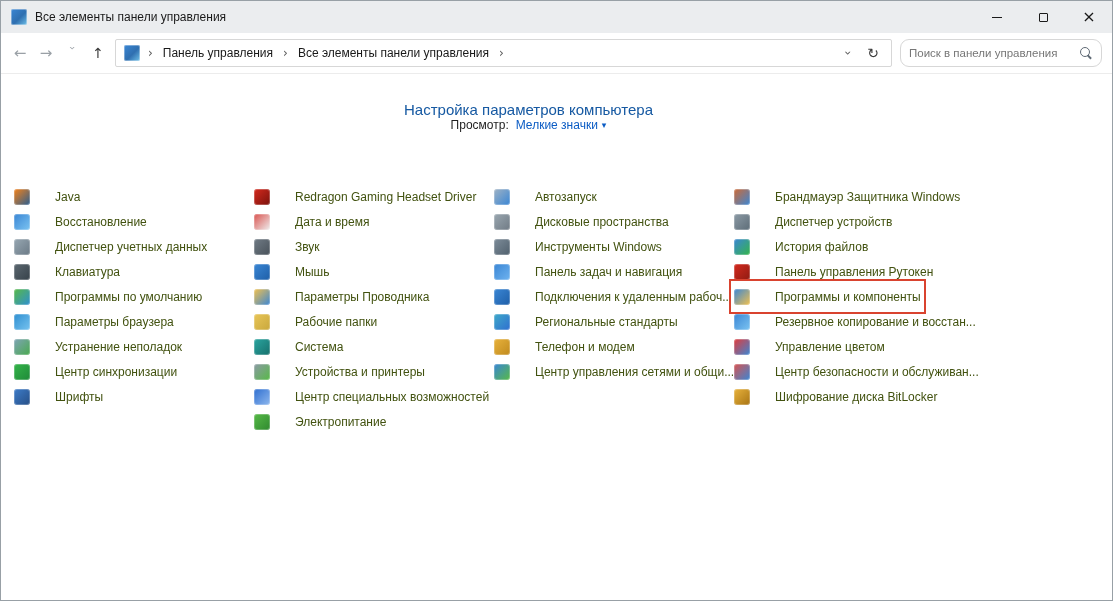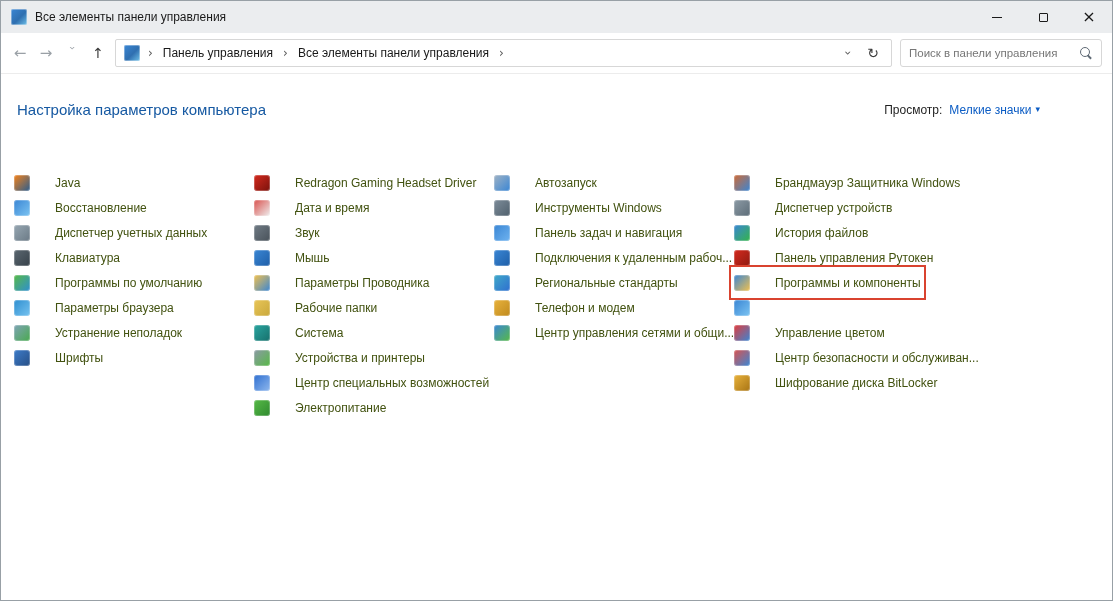--- a/index.html
+++ b/index.html
@@ -55,7 +55,7 @@
   .refresh { font-size:14px; color:#3b3b3b; padding:0 6px 0 2px; }
 
   .search-box {
-    width:202px; height:28px; border:1px solid #d7d7d7; border-radius:3px; background:#fff;
+    width:202px; height:28px; border:1px solid #d7d7d7; border-radius:9px; background:#fff;
     display:flex; align-items:center; padding:0 8px;
   }
   .search-input {

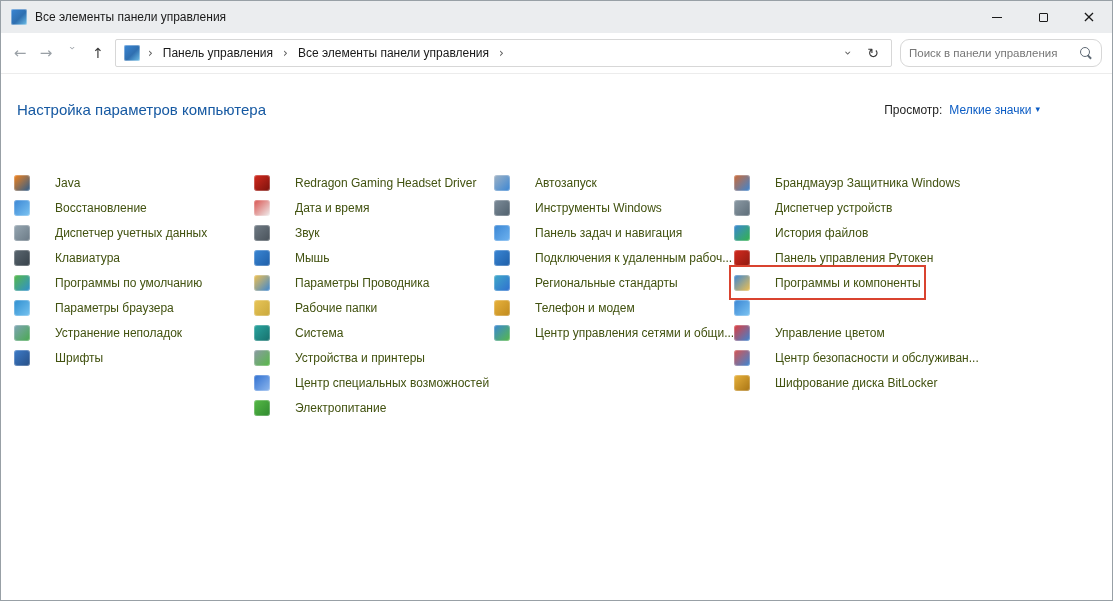--- a/index.html
+++ b/index.html
@@ -78,6 +78,7 @@
   .header-row {
     display:flex; justify-content:space-between; align-items:center;
     padding:27px 72px 0 16px;
+    flex-direction:column;
   }
   .page-title { font-size:15px; color:#1659a2; font-weight:400; }
   .view-options { display:flex; align-items:center; gap:7px; font-size:12px; }

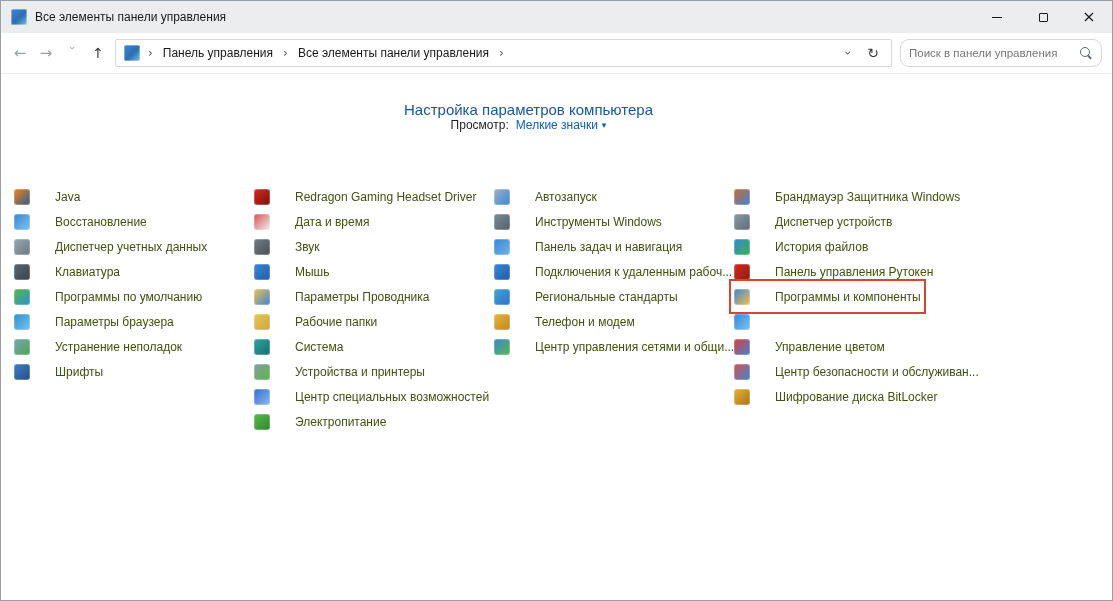--- a/index.html
+++ b/index.html
@@ -256,6 +256,10 @@
             <span class="lbl">Автозапуск</span>
           </div>
           <div class="item">
+            <span class="ic" style="background: linear-gradient(135deg, rgb(154, 167, 176), rgb(112, 123, 133));"></span>
+            <span class="lbl">Дисковые пространства</span>
+          </div>
+          <div class="item">
             <span class="ic" style="background: linear-gradient(135deg, rgb(125, 140, 153), rgb(80, 96, 109));"></span>
             <span class="lbl">Инструменты Windows</span>
           </div>

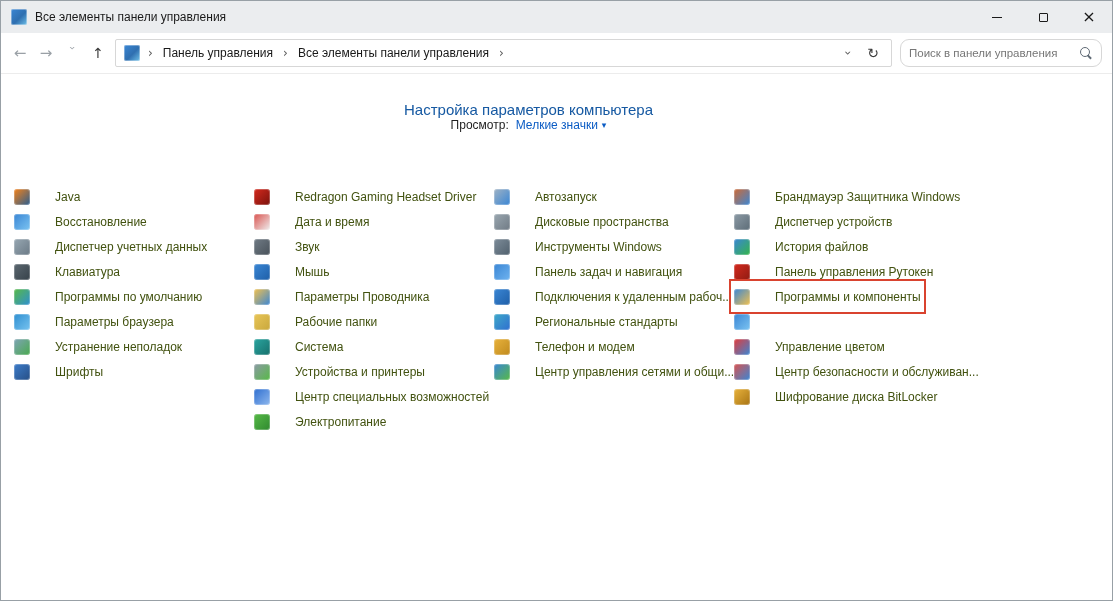--- a/index.html
+++ b/index.html
@@ -308,6 +308,7 @@
           </div>
           <div class="item">
             <span class="ic" style="background: linear-gradient(135deg, rgb(58, 134, 212), rgb(124, 196, 242));"></span>
+            <span class="lbl">Резервное копирование и восстан...</span>
           </div>
           <div class="item">
             <span class="ic" style="background: linear-gradient(135deg, rgb(226, 59, 59), rgb(58, 134, 212));"></span>

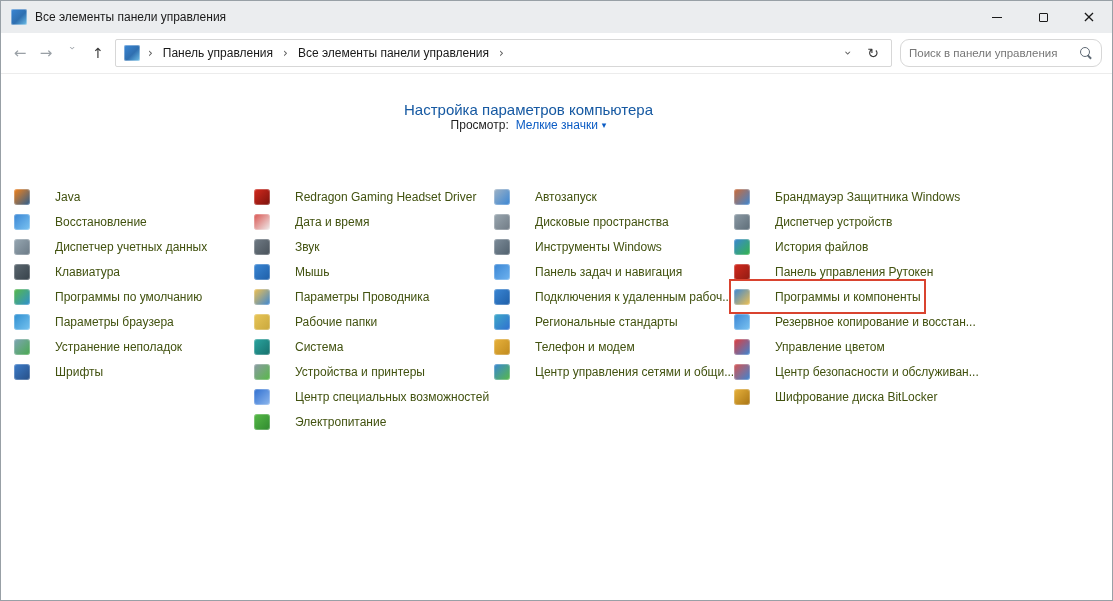--- a/index.html
+++ b/index.html
@@ -202,6 +202,10 @@
             <span class="lbl">Устранение неполадок</span>
           </div>
           <div class="item">
+            <span class="ic" style="background: linear-gradient(135deg, rgb(52, 180, 74), rgb(31, 138, 56));"></span>
+            <span class="lbl">Центр синхронизации</span>
+          </div>
+          <div class="item">
             <span class="ic" style="background: linear-gradient(135deg, rgb(61, 124, 201), rgb(39, 79, 134));"></span>
             <span class="lbl">Шрифты</span>
           </div>

